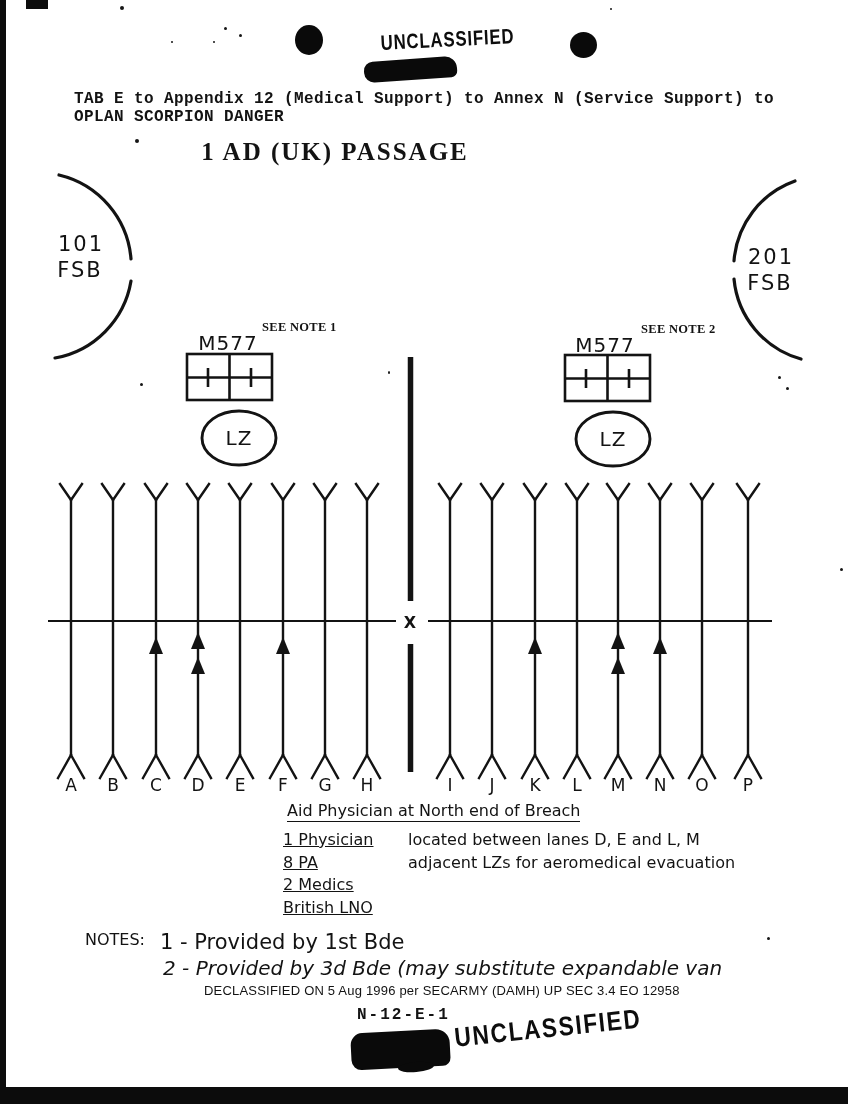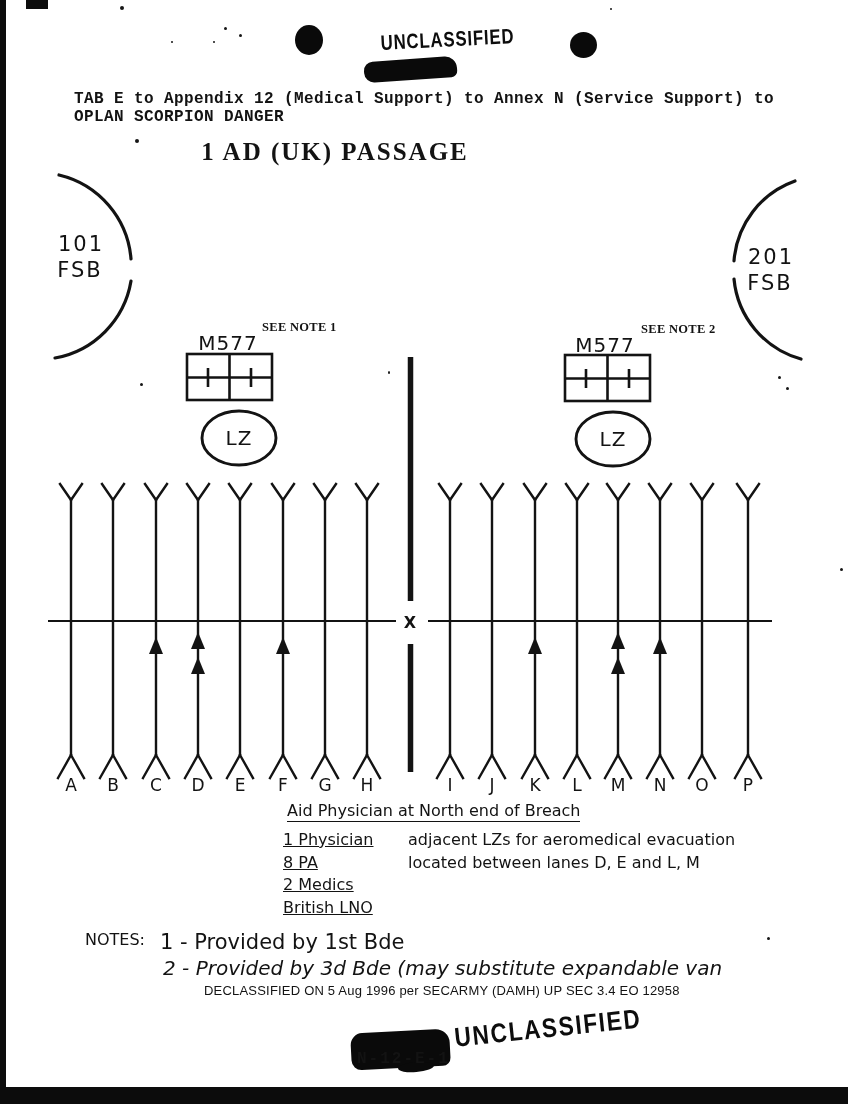--- a/index.html
+++ b/index.html
@@ -249,8 +249,8 @@
     <div>British LNO</div>
   </div>
   <div class="abs aid-details">
+    <div>located between lanes D, E and L, M</div>
     <div>adjacent LZs for aeromedical evacuation</div>
-    <div>located between lanes D, E and L, M</div>
   </div>
 
   <div class="abs notes-label">NOTES:</div>

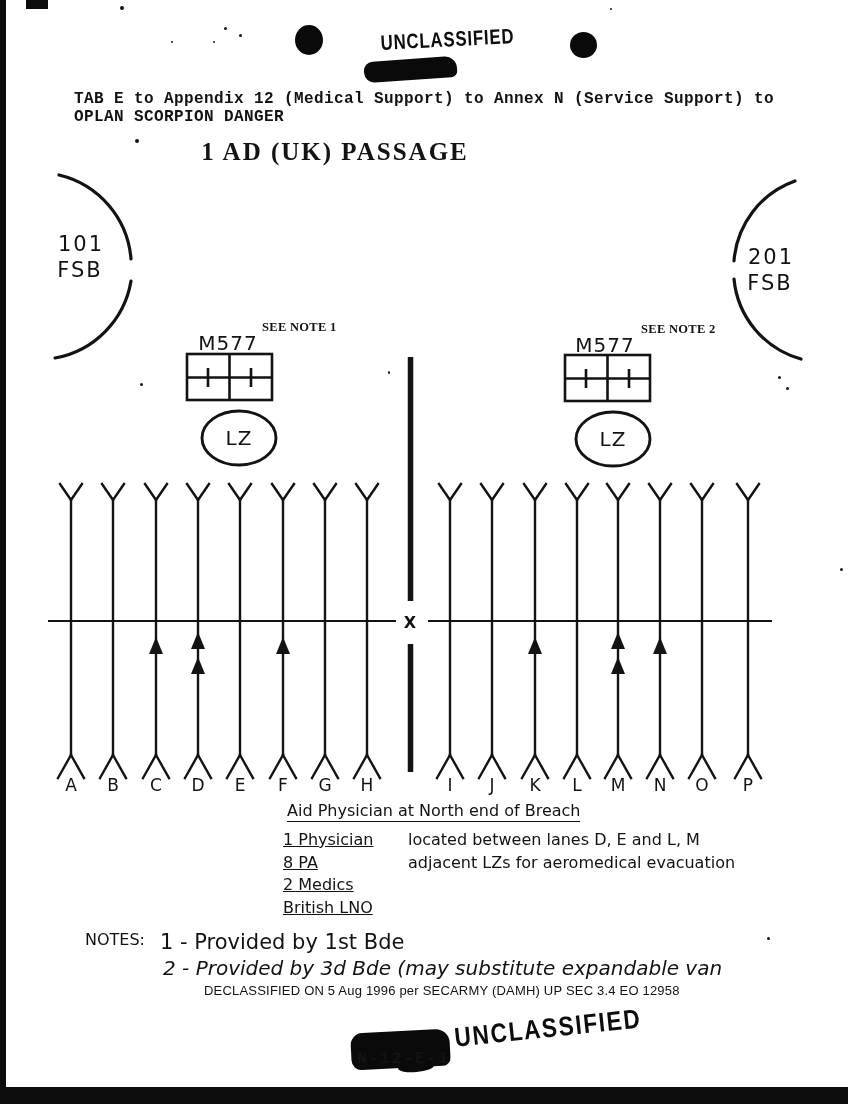--- a/index.html
+++ b/index.html
@@ -47,7 +47,7 @@
   .note-1{left:160px;top:930px;font-size:21px;white-space:nowrap;}
   .note-2{left:163px;top:956px;font-size:20px;white-space:nowrap;font-style:italic;}
   .declass{left:204px;top:983px;font-family:"Liberation Sans",sans-serif;font-size:13px;letter-spacing:.2px;white-space:nowrap;}
-  .page-num{left:357px;top:1006px;font-family:"Liberation Mono",monospace;font-weight:bold;font-size:16px;letter-spacing:2px;margin-top:44px;}
+  .page-num{left:357px;top:1006px;font-family:"Liberation Mono",monospace;font-weight:bold;font-size:16px;letter-spacing:2px;}
 </style>
 </head>
 <body>

